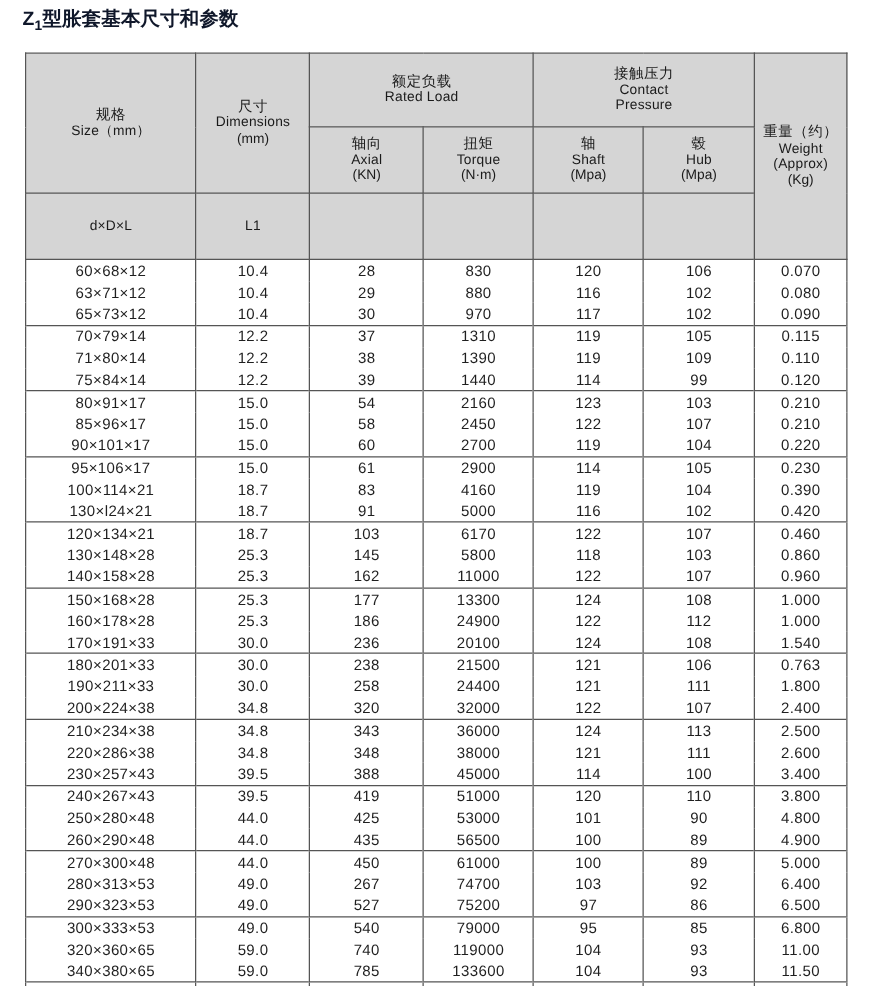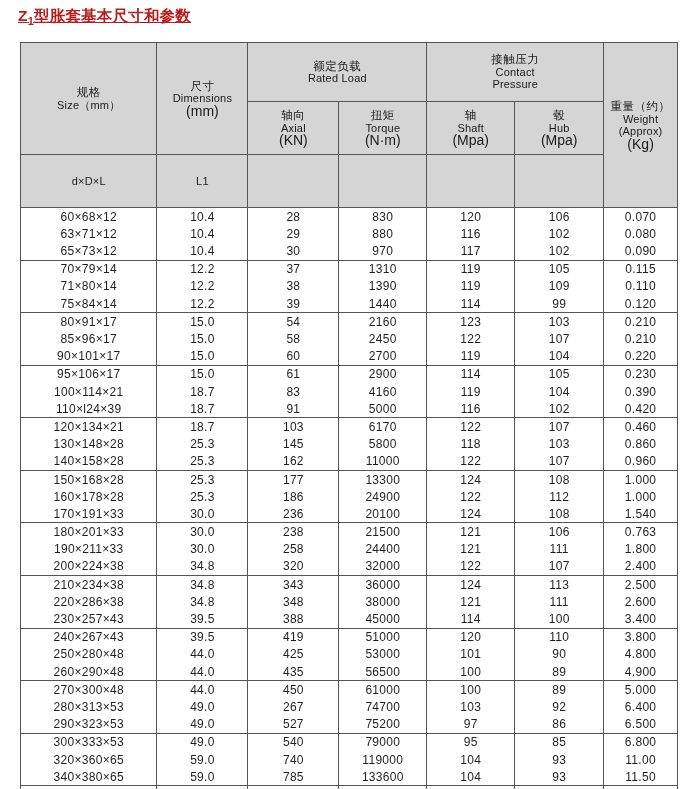--- a/index.html
+++ b/index.html
@@ -20,8 +20,7 @@
     letter-spacing: 0.2px;
     margin: 6px 0 11px 18px;
     line-height: 20px;
-    color: #b91c1c;
-    text-decoration: underline;
+    color: #0f172a;
   }
   #page-title .sub {
     font-size: 11px;

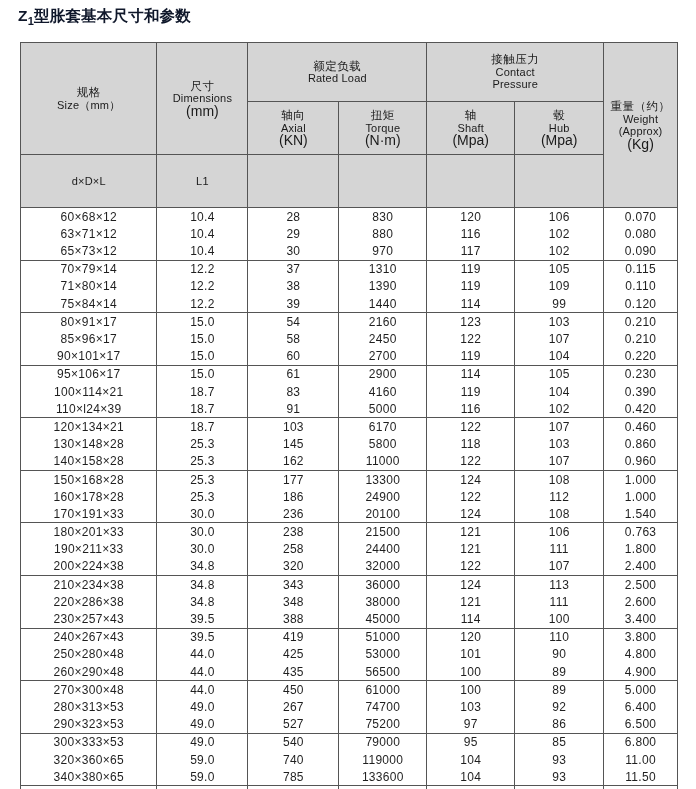--- a/index.html
+++ b/index.html
@@ -60,7 +60,7 @@
     letter-spacing: 0.2px;
   }
   .hdr-unit {
-    font-size: 14px;
+    font-size: 11px;
   }
   th.grp-top {
     height: 52px;

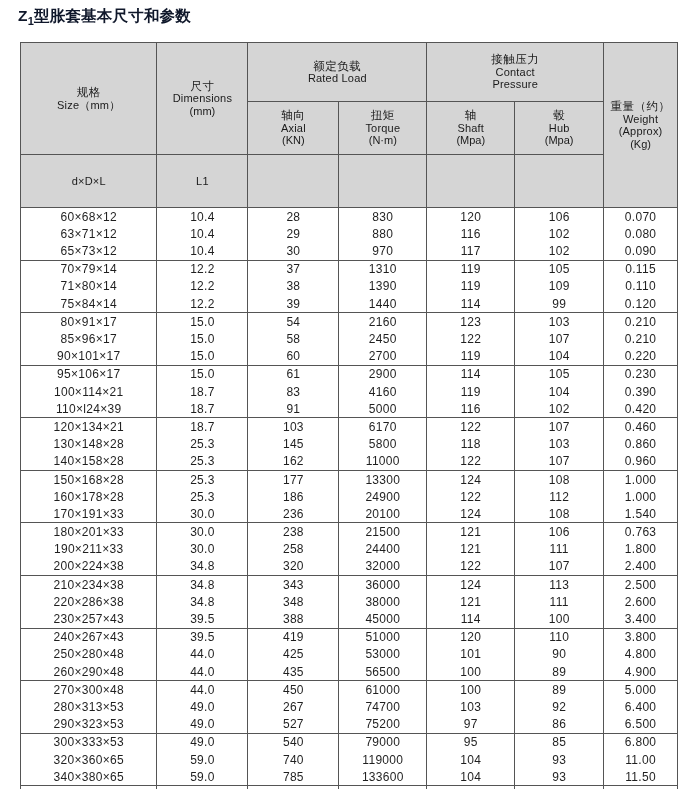--- a/index.html
+++ b/index.html
@@ -272,7 +272,7 @@
         <td>0.390</td>
       </tr>
       <tr>
-        <td>110×l24×39</td>
+        <td>130×l24×21</td>
         <td>18.7</td>
         <td>91</td>
         <td>5000</td>

